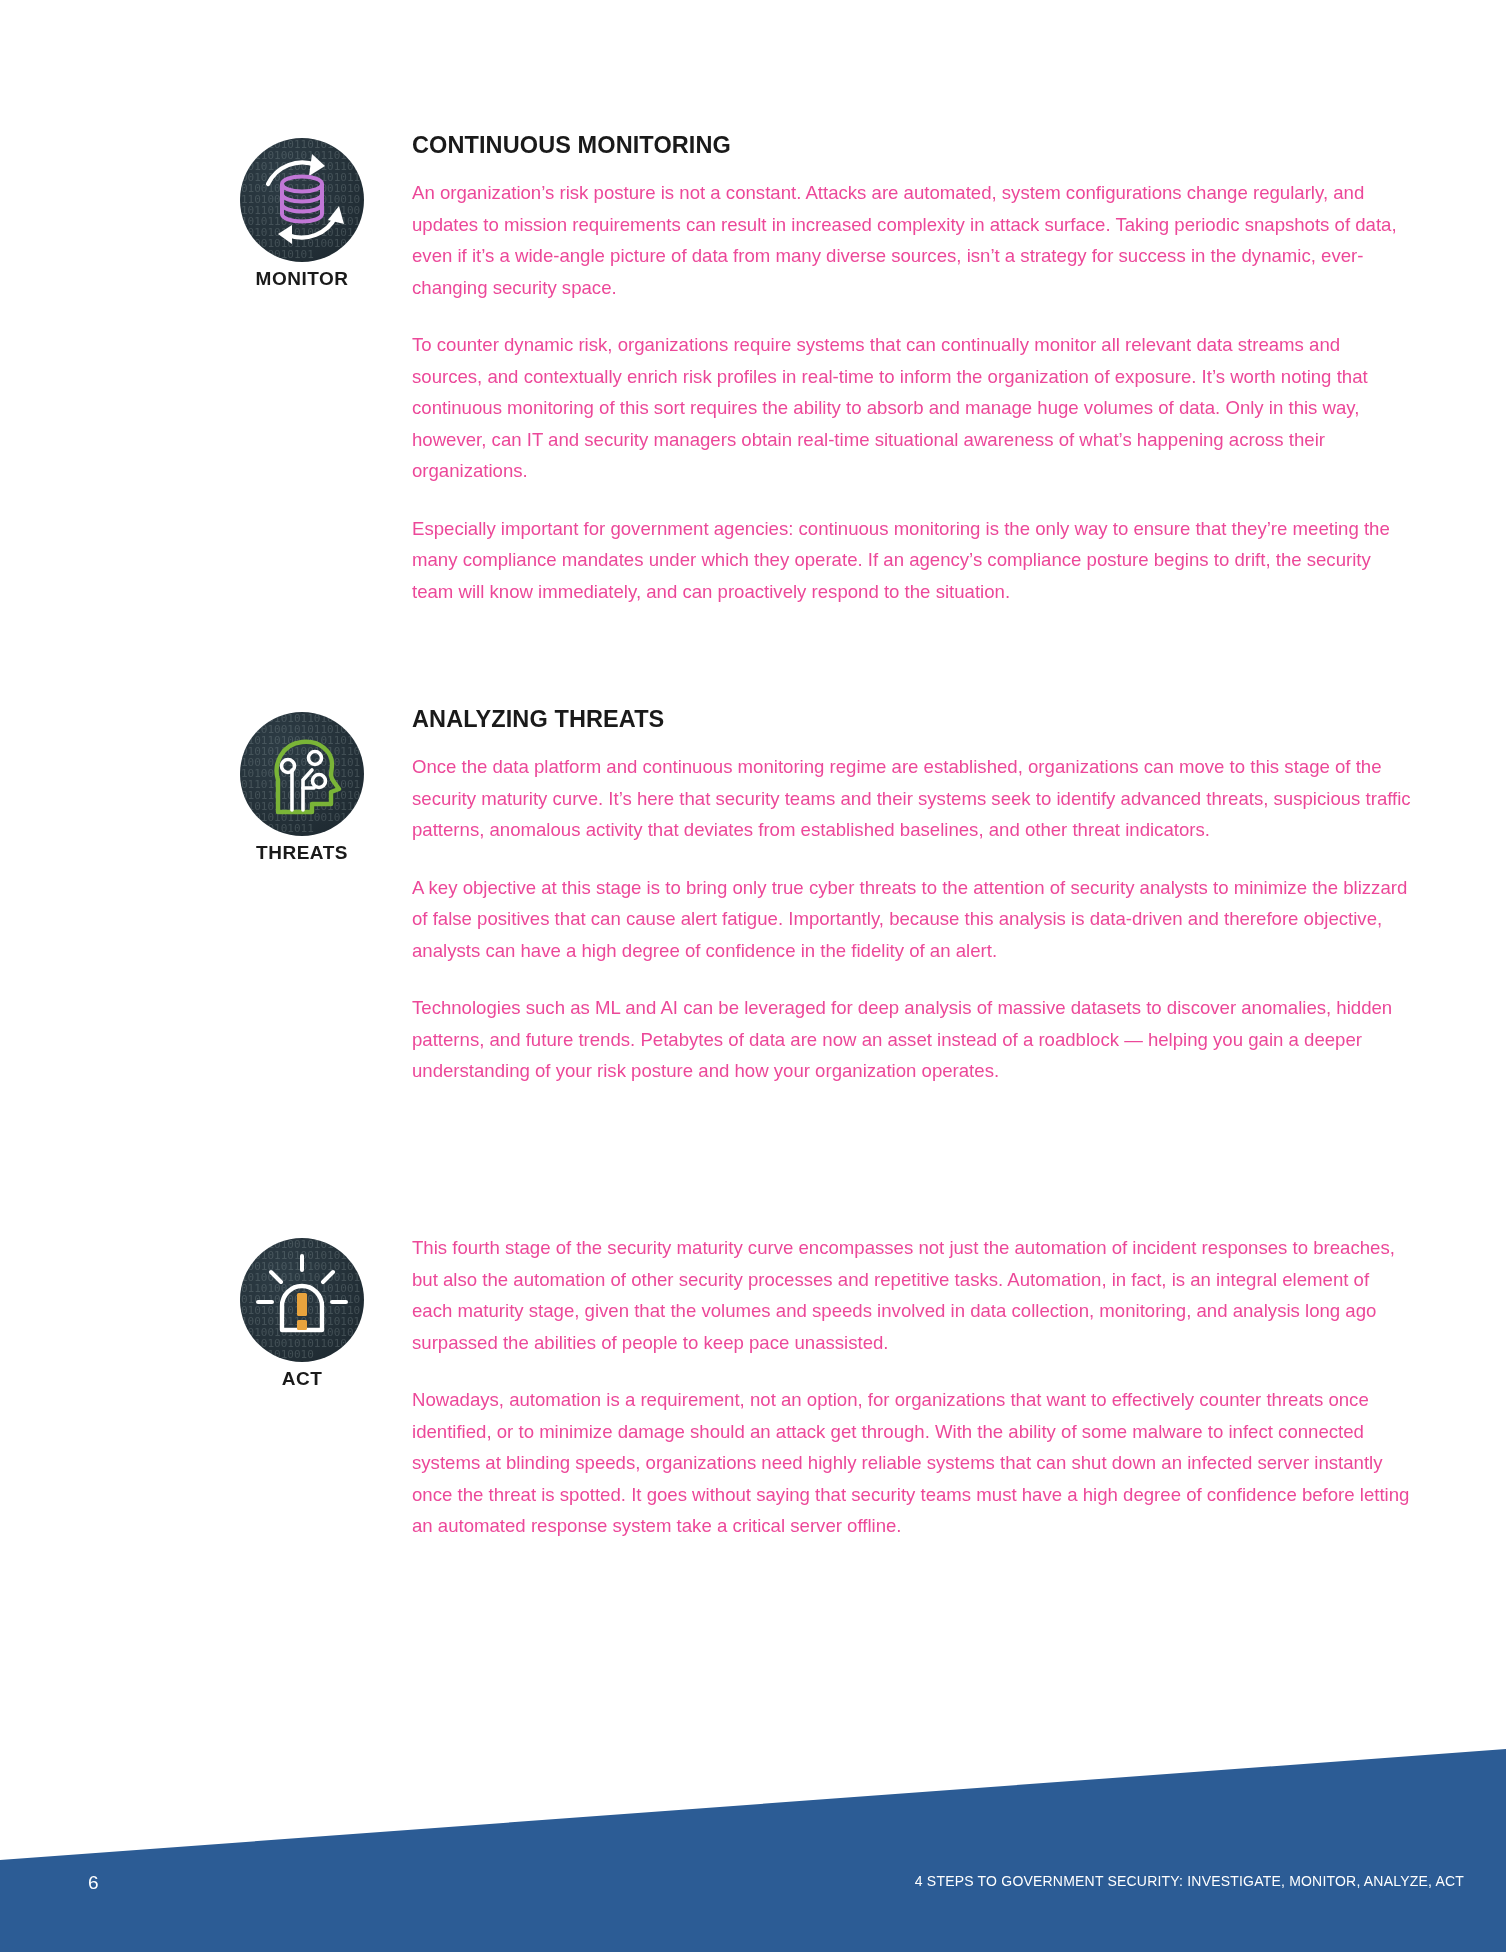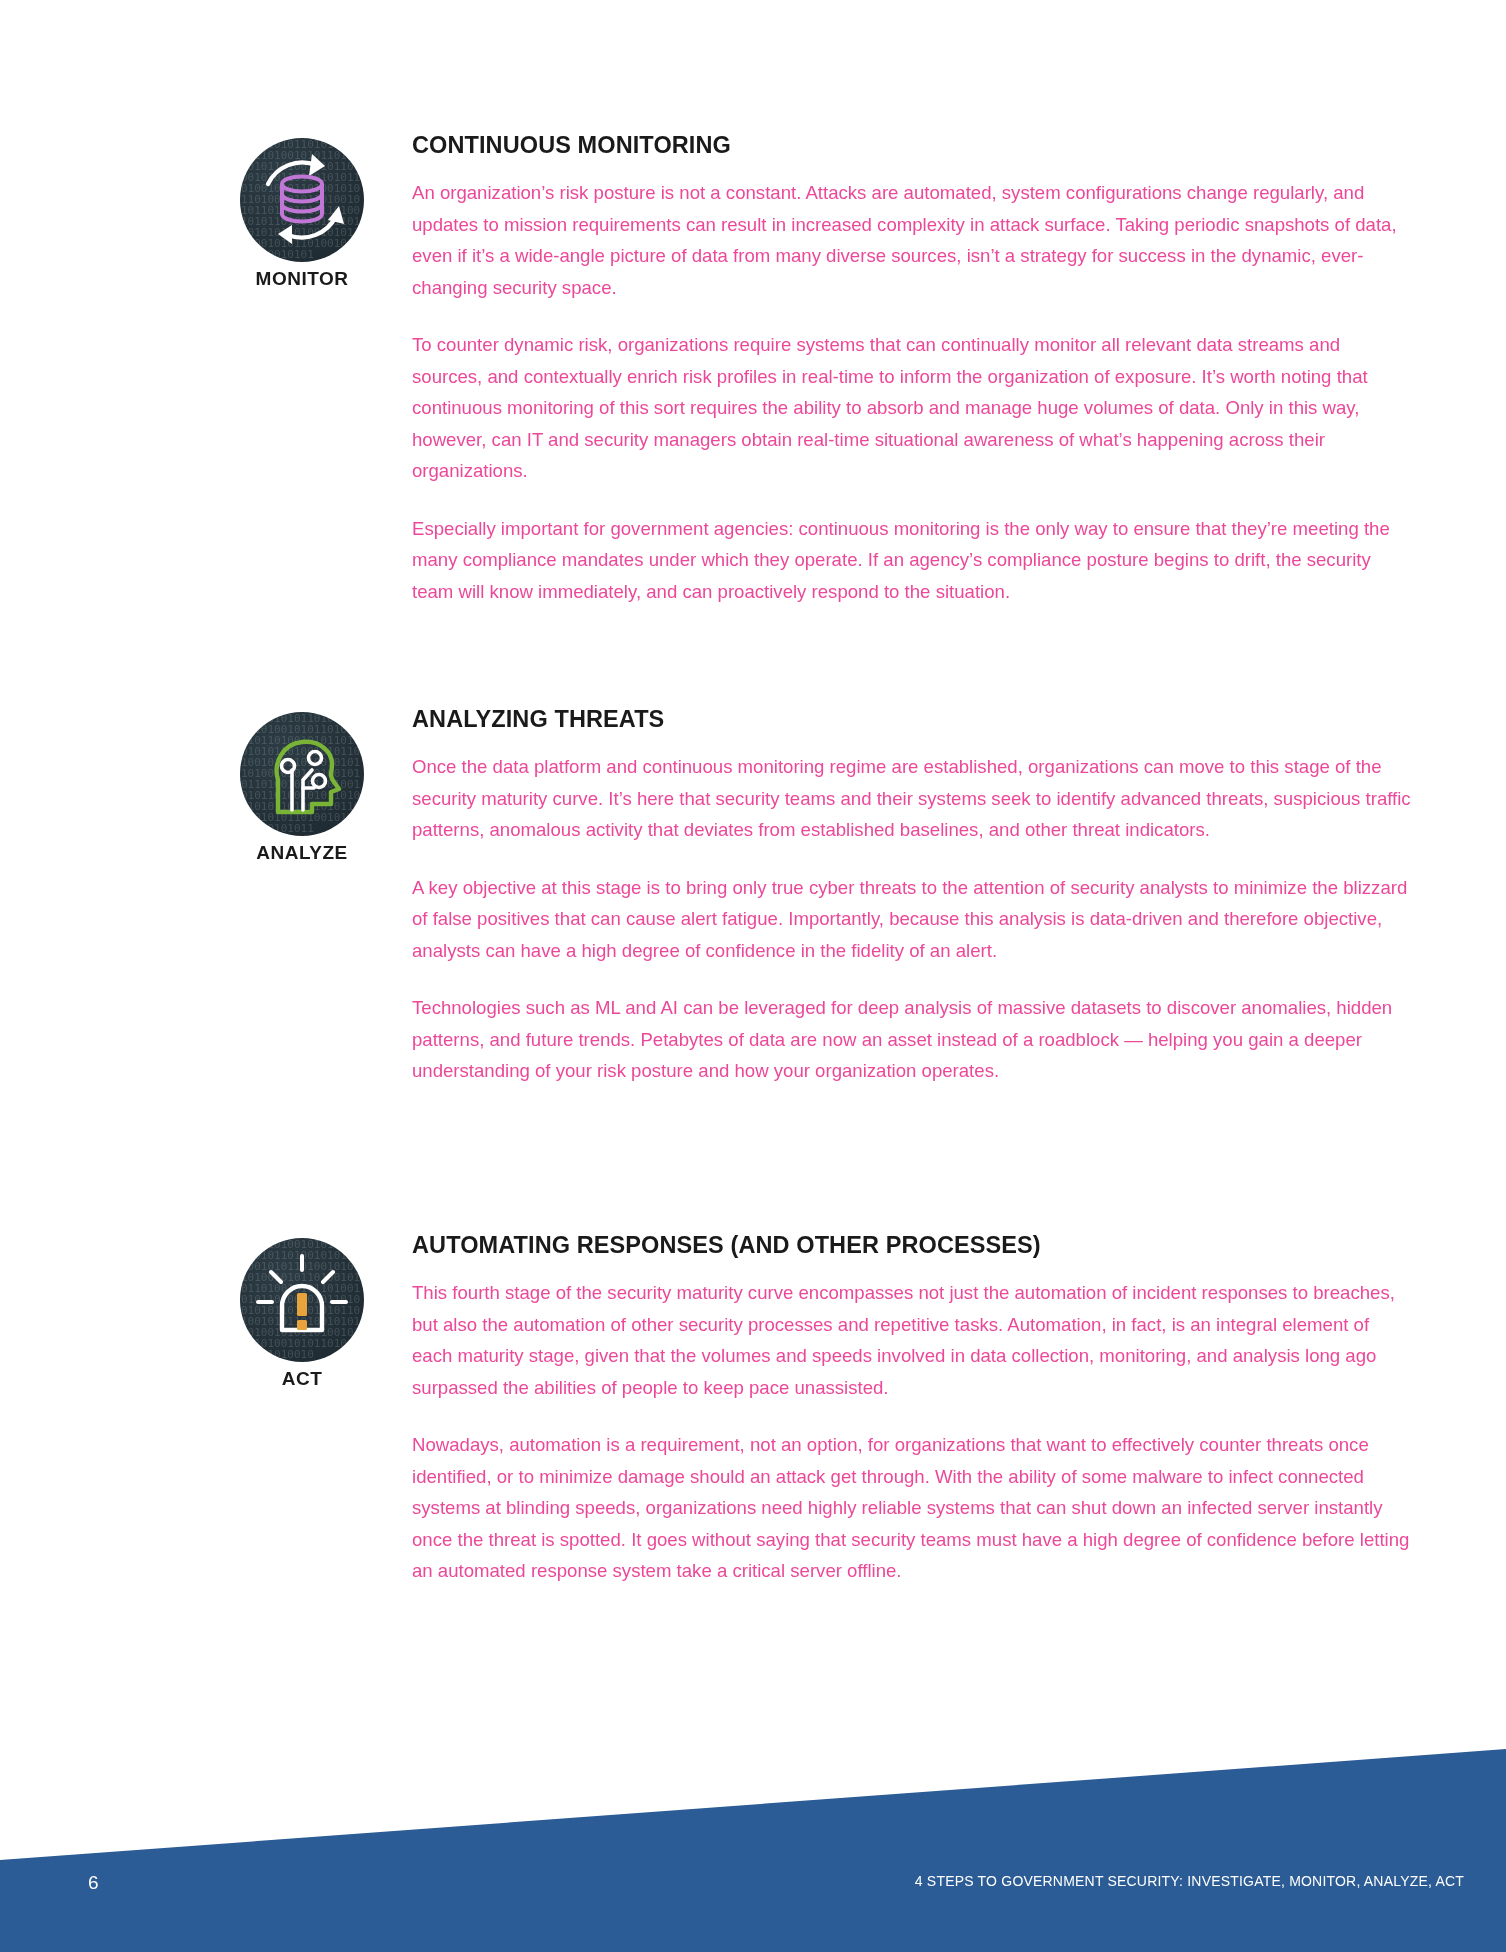--- a/index.html
+++ b/index.html
@@ -192,7 +192,7 @@
           </g>
         </svg>
       </div>
-      <div class="icon-label">ANALYZE</div>
+      <div class="icon-label">THREATS</div>
     </div>
     <div class="text-col">
       <h2 class="sec-title">ANALYZING THREATS</h2>

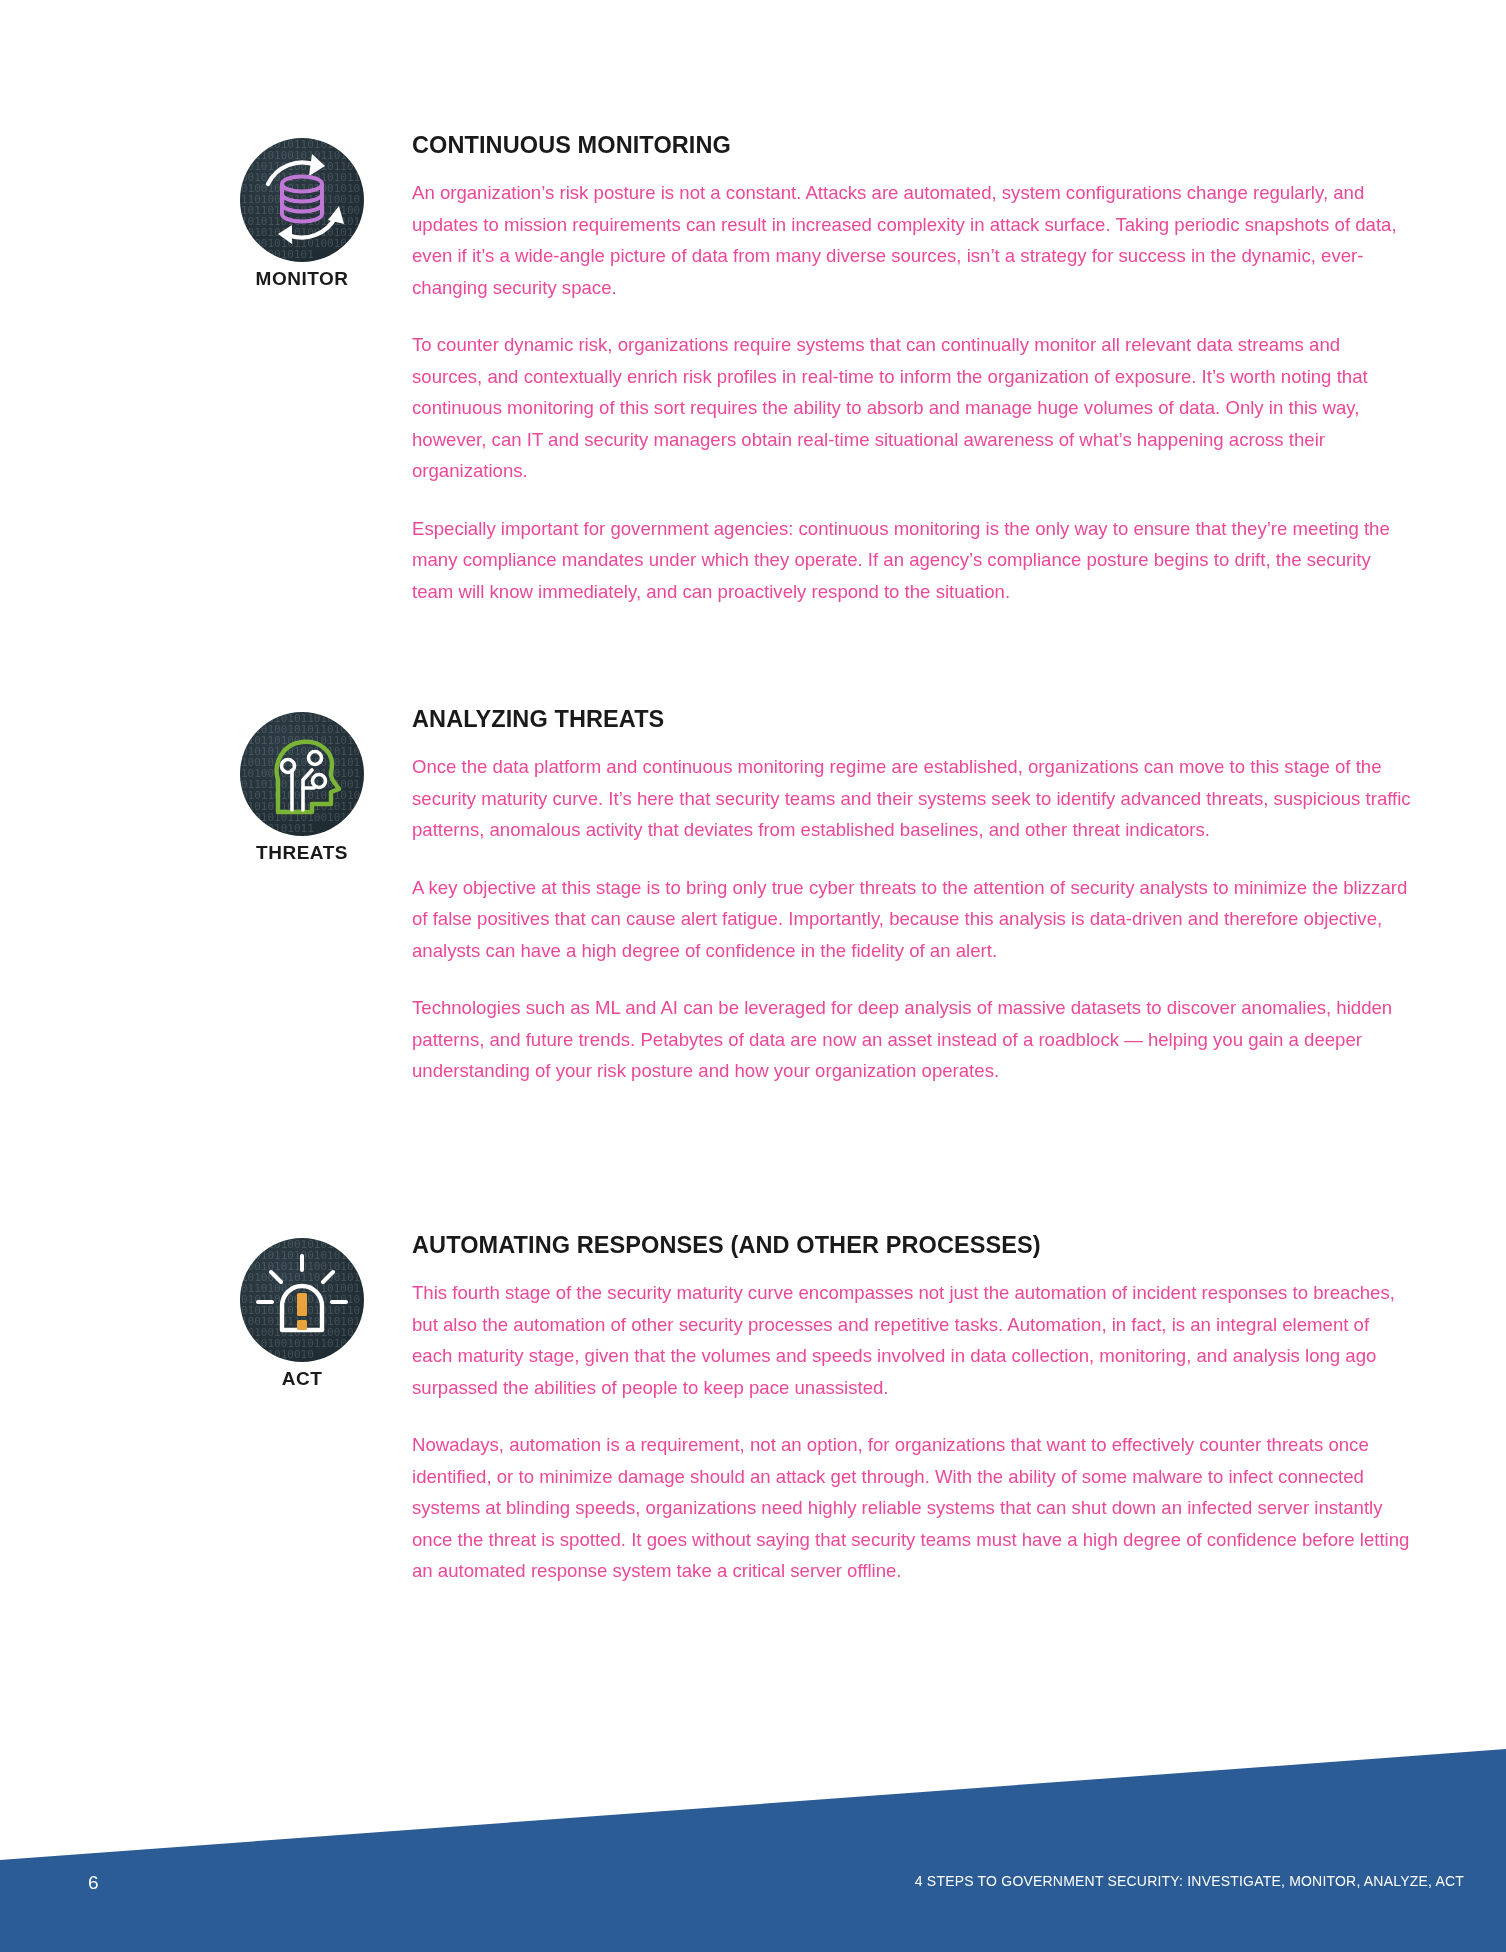--- a/index.html
+++ b/index.html
@@ -225,7 +225,6 @@
       <div class="icon-label">ACT</div>
     </div>
     <div class="text-col">
-      <h2 class="sec-title">AUTOMATING RESPONSES (AND OTHER PROCESSES)</h2>
       <p class="body-text">This fourth stage of the security maturity curve encompasses not just the automation of incident responses to breaches, but also the automation of other security processes and repetitive tasks. Automation, in fact, is an integral element of each maturity stage, given that the volumes and speeds involved in data collection, monitoring, and analysis long ago surpassed the abilities of people to keep pace unassisted.</p>
       <p class="body-text">Nowadays, automation is a requirement, not an option, for organizations that want to effectively counter threats once identified, or to minimize damage should an attack get through. With the ability of some malware to infect connected systems at blinding speeds, organizations need highly reliable systems that can shut down an infected server instantly once the threat is spotted. It goes without saying that security teams must have a high degree of confidence before letting an automated response system take a critical server offline.</p>
     </div>

